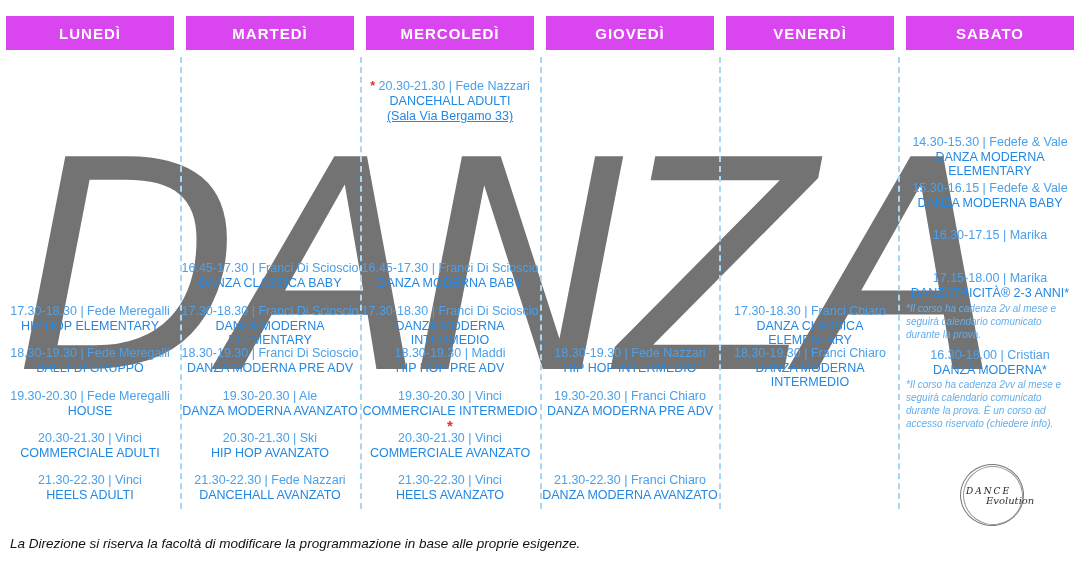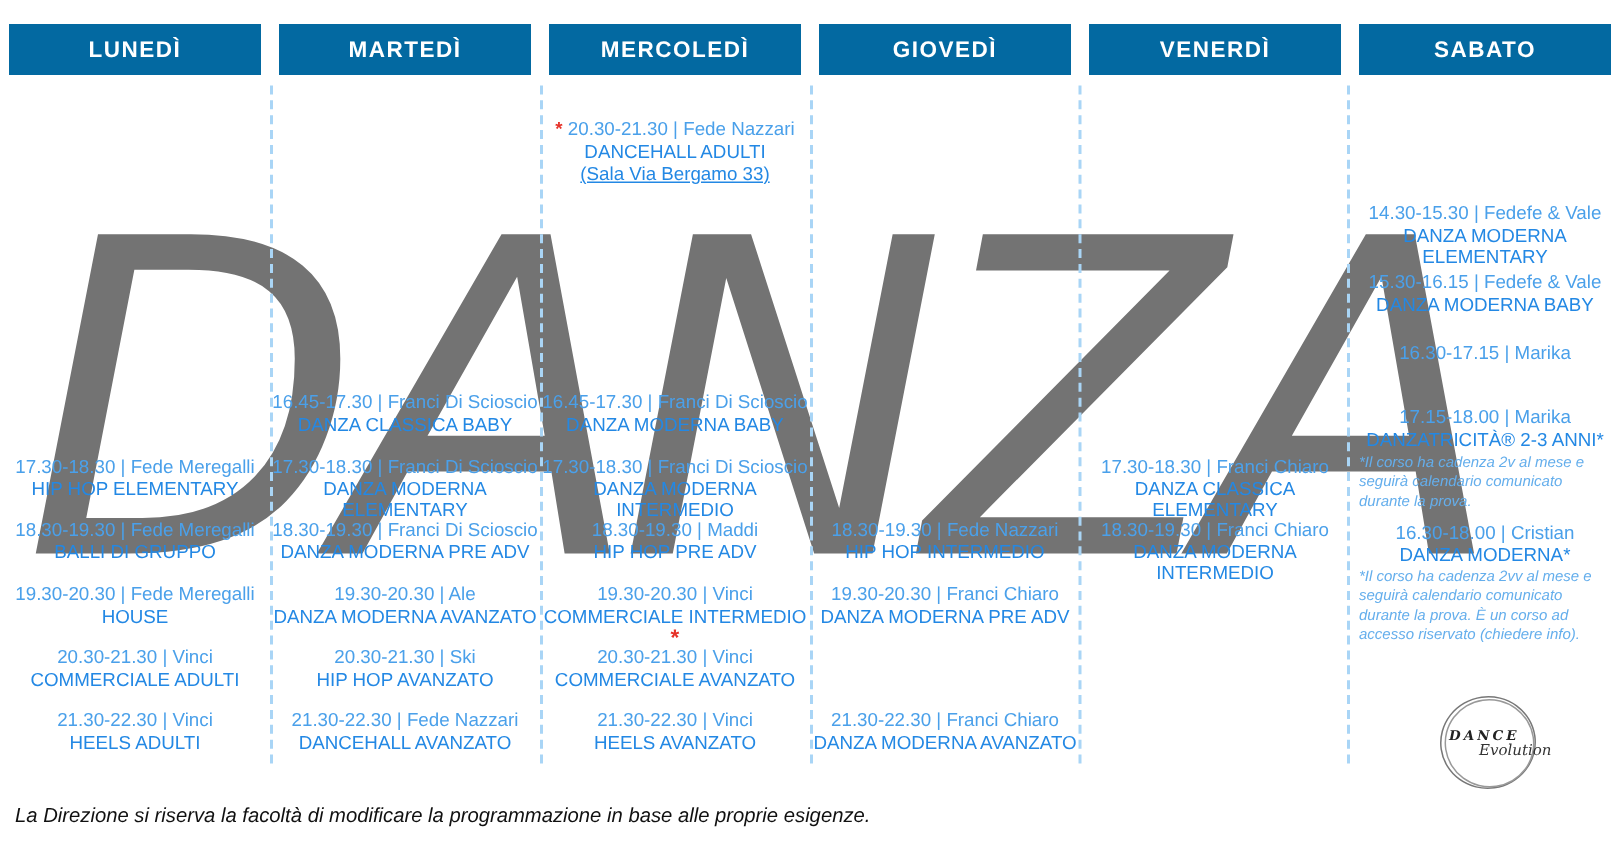--- a/index.html
+++ b/index.html
@@ -13,7 +13,7 @@
   .column{position:absolute;top:0;width:180px;height:566px;z-index:2;}
   .col0{left:0;} .col1{left:180px;} .col2{left:360px;}
   .col3{left:540px;} .col4{left:720px;} .col5{left:900px;}
-  .day-header{margin:16px 6px 0 6px;height:34px;background:#0369a1;color:#ffffff;
+  .day-header{margin:16px 6px 0 6px;height:34px;background:#d946ef;color:#ffffff;
     display:flex;align-items:center;justify-content:center;
     font-size:15px;font-weight:700;letter-spacing:1px;}
   .divider{position:absolute;top:57px;height:452px;width:0;

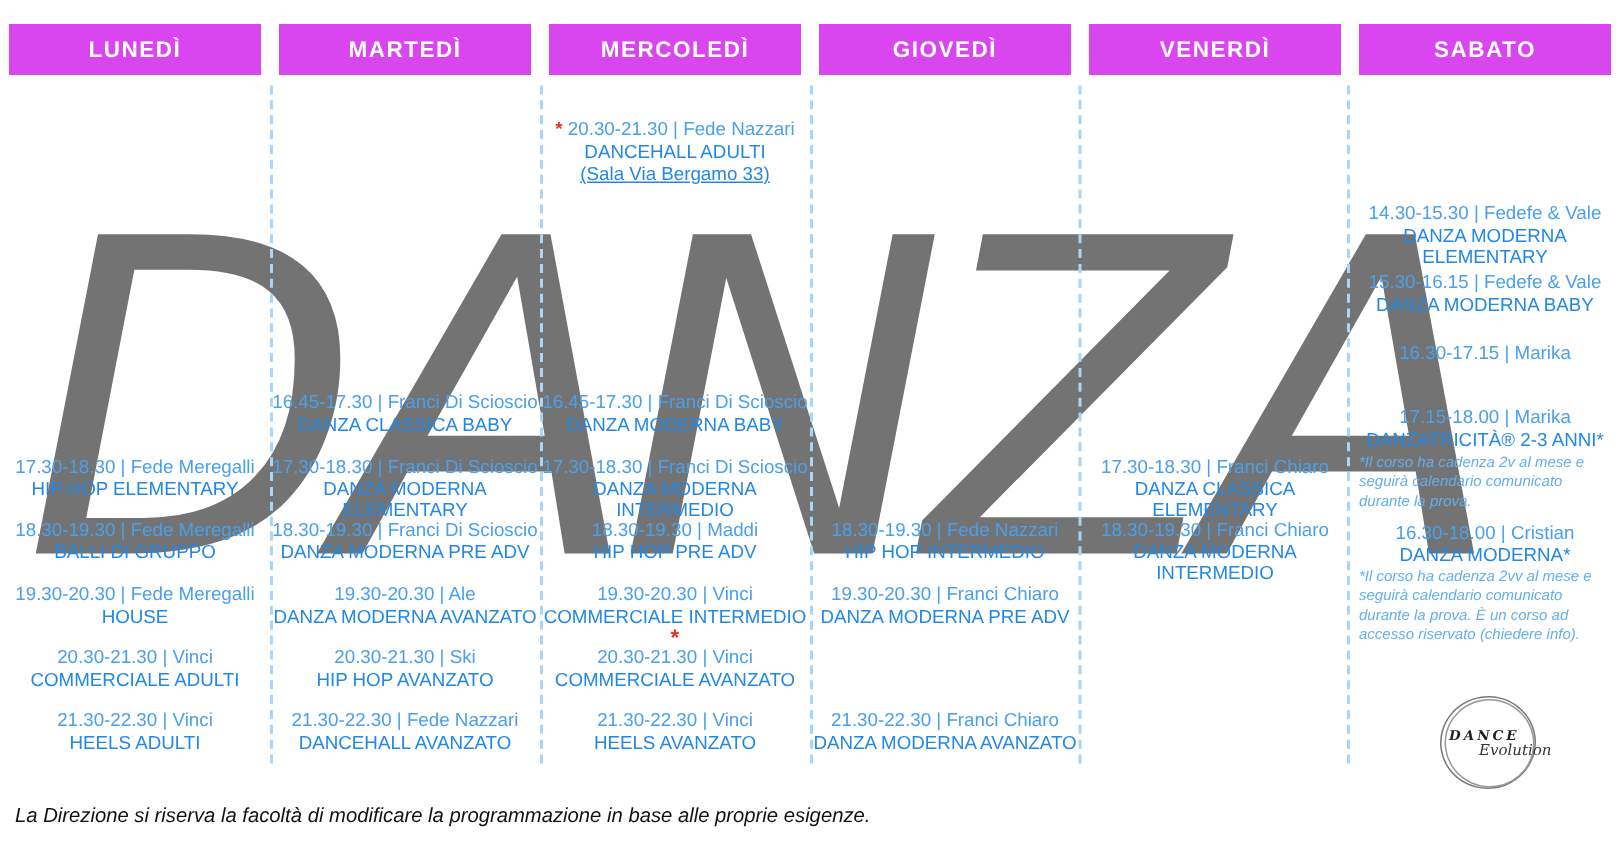--- a/index.html
+++ b/index.html
@@ -35,7 +35,7 @@
   .logo-circle{position:absolute;border:1px solid #777;border-radius:50%;}
   .c1{left:8px;top:2px;width:62px;height:60px;transform:rotate(-8deg);}
   .c2{left:11px;top:4px;width:58px;height:57px;transform:rotate(14deg);border-color:#999;}
-  .logo-text1{position:absolute;left:14px;top:24px;font-size:9px;font-weight:700;
+  .logo-text1{position:absolute;left:14px;top:24px;font-size:9px;font-weight:400;
     font-style:italic;letter-spacing:2px;color:#222;
     font-family:"DejaVu Serif",serif;}
   .logo-text2{position:absolute;left:34px;top:33px;font-size:10px;font-style:italic;

